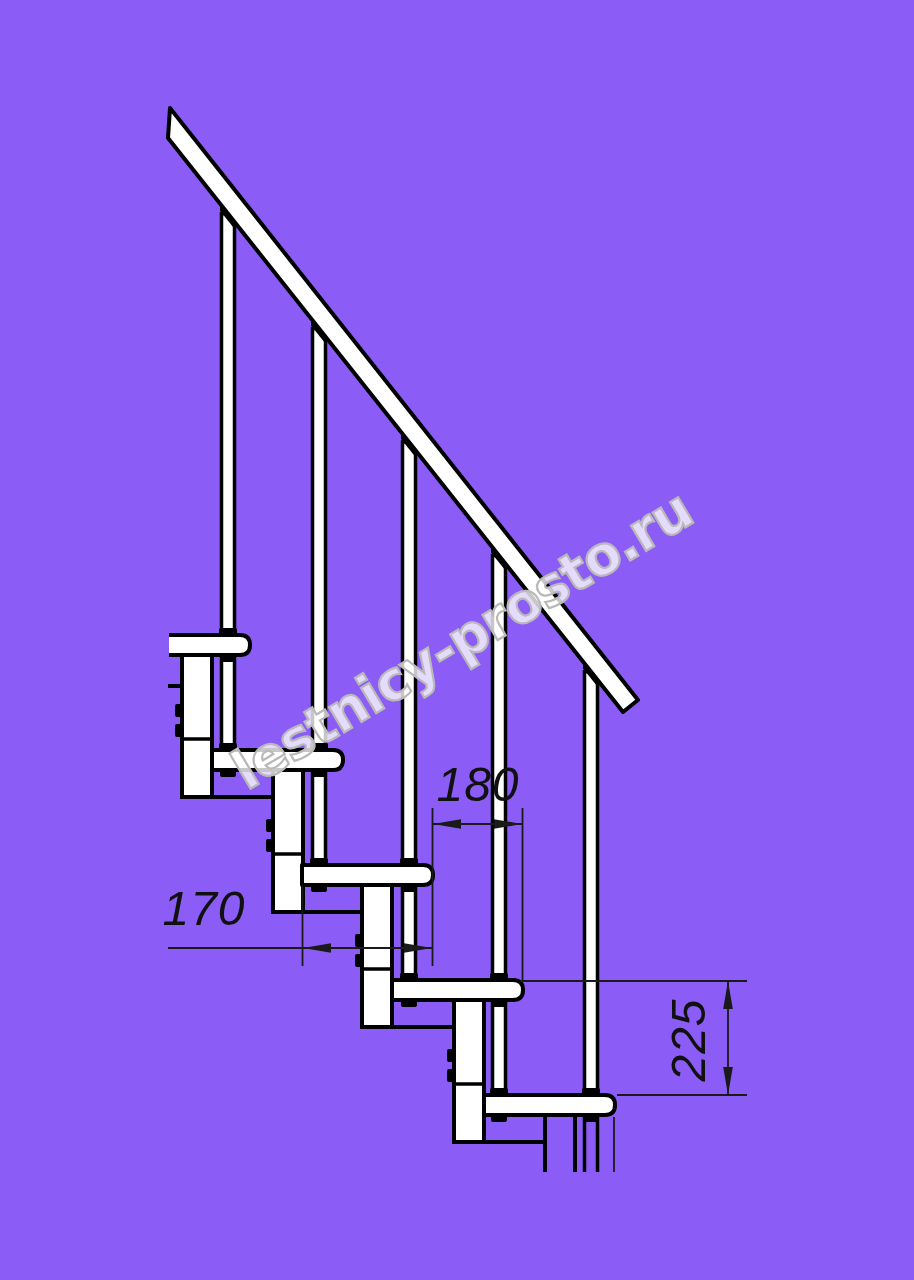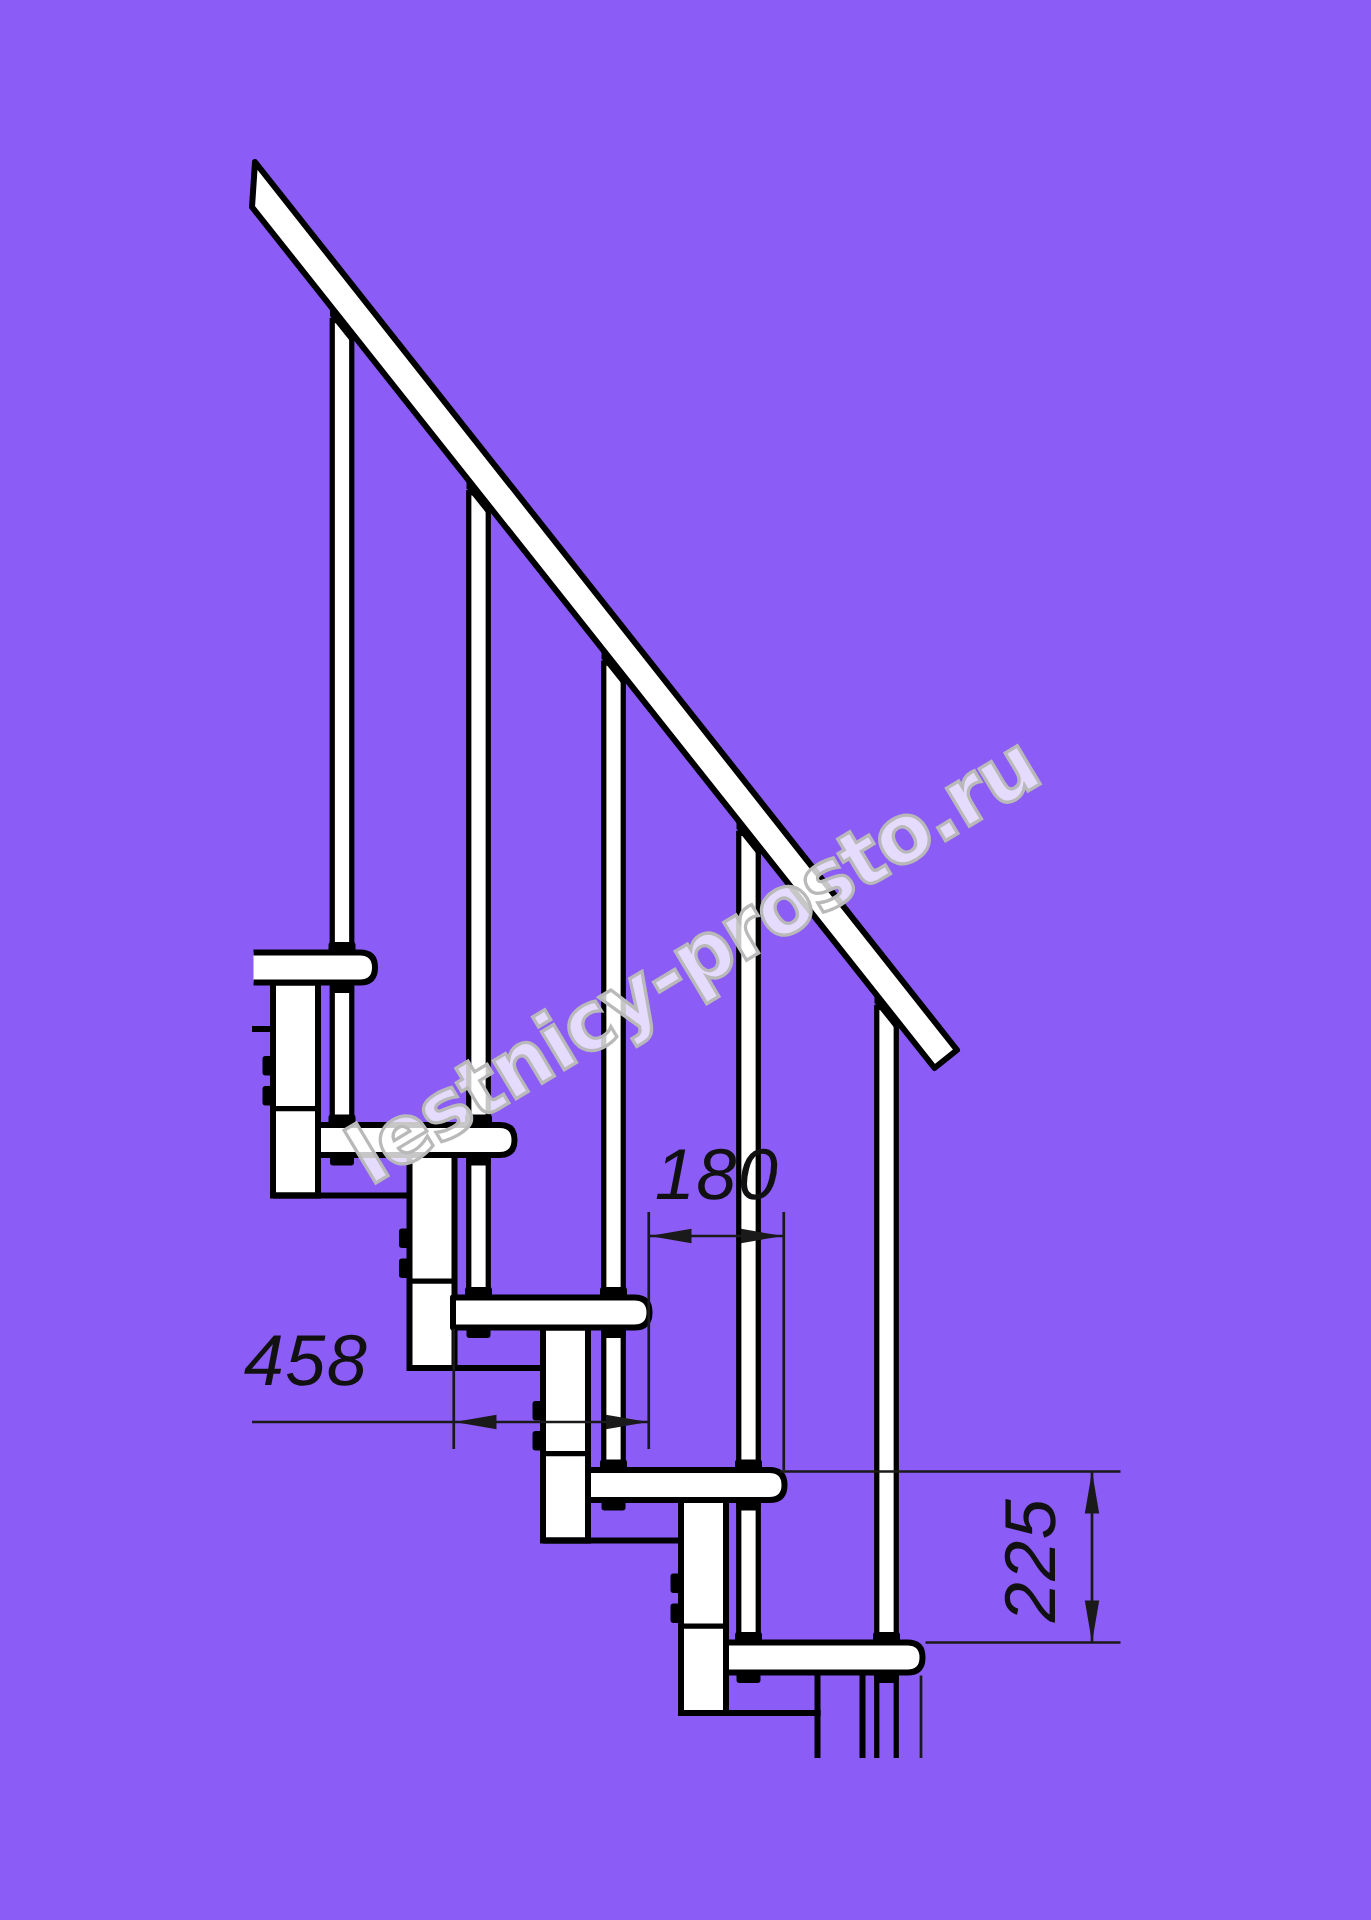--- a/index.html
+++ b/index.html
@@ -121,7 +121,7 @@
     </svg>
 
   <div class="dim-label" style="left:478px;top:784px">180</div>
-  <div class="dim-label" style="left:204px;top:908px">458</div>
+  <div class="dim-label" style="left:204px;top:908px">170</div>
   <div class="dim-label vertical" style="left:688px;top:1040px">225</div>
 
   <div id="watermark">lestnicy-prosto.ru</div>

